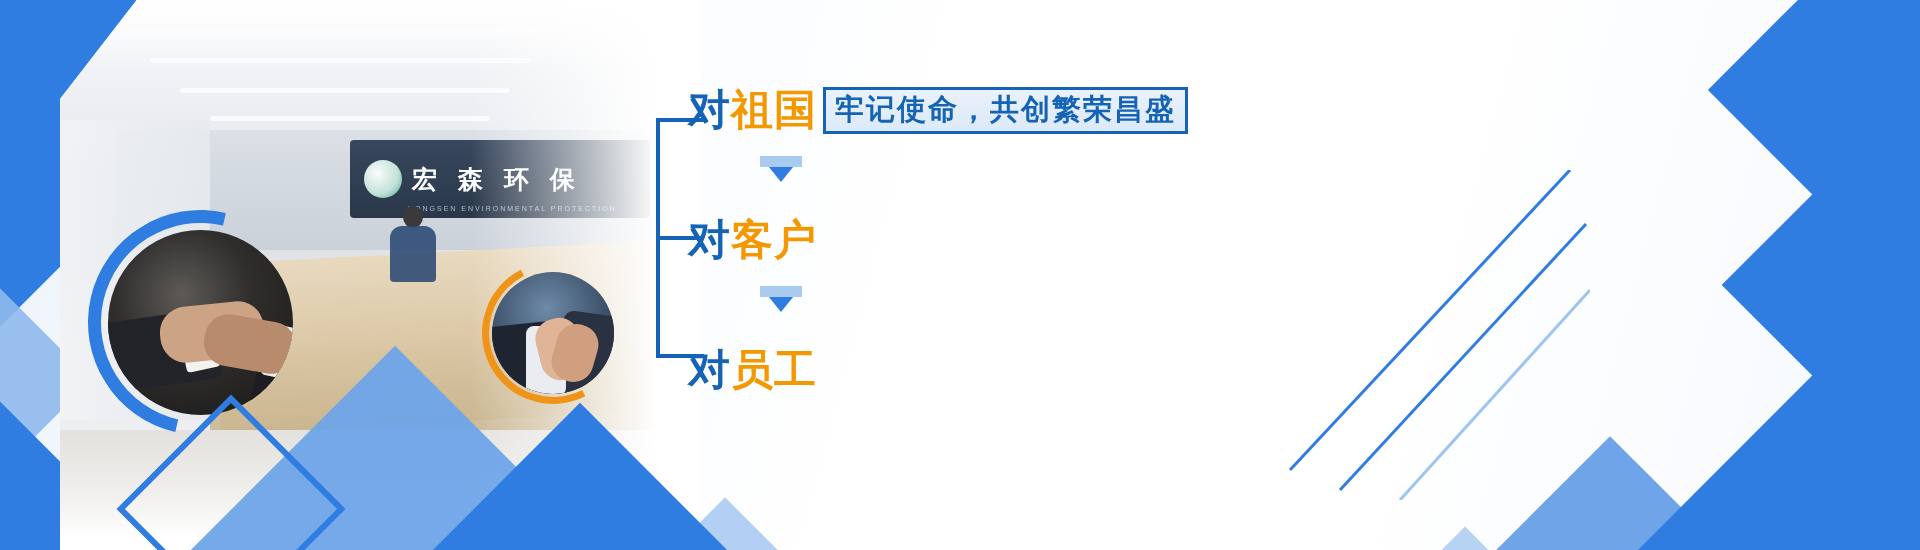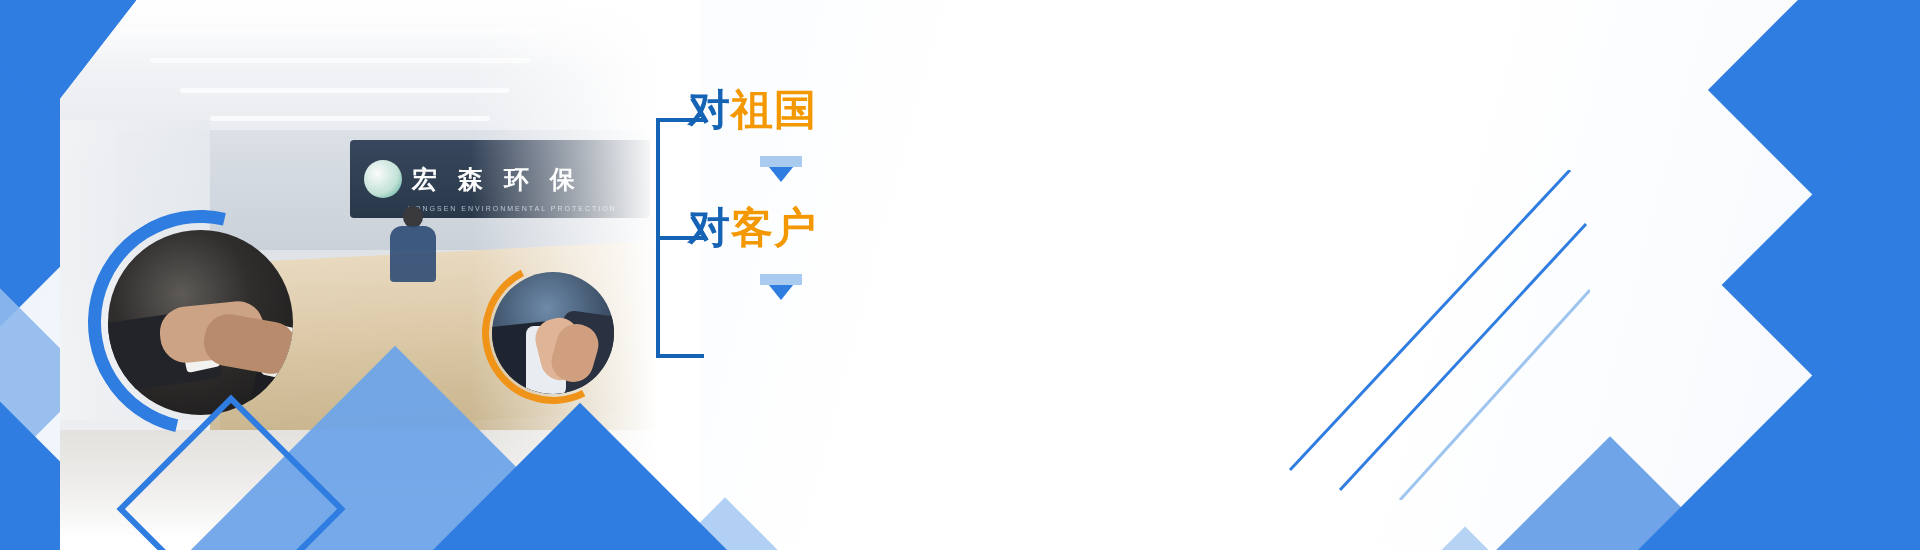--- a/index.html
+++ b/index.html
@@ -233,6 +233,7 @@
         <div class="lead">
           <span class="w-blue">对</span><span class="w-orange">祖国</span>
         </div>
+        <div class="badge">牢记使命，共创繁荣昌盛</div>
       </div>
 
       <div class="arrow-wrap">

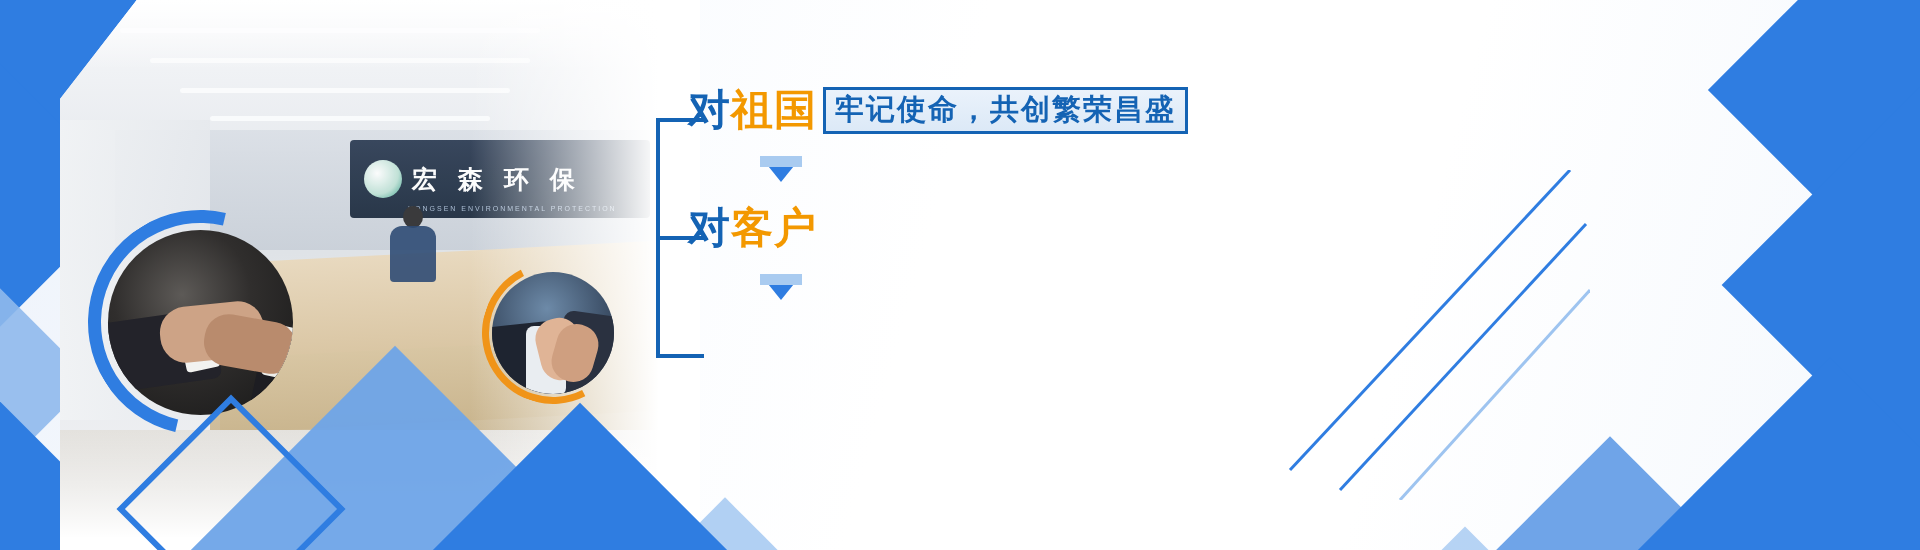--- a/index.html
+++ b/index.html
@@ -136,7 +136,7 @@
 
   .rows{position:absolute;left:40px;top:82px;}
   .row{display:flex;align-items:center;height:56px;text-align:right;}
-  .row + .arrow-wrap + .row{margin-top:0;}
+  .row + .arrow-wrap + .row{margin-top:12px;}
   .lead{
     font-size:42px;font-weight:700;letter-spacing:1px;white-space:nowrap;line-height:1;
     font-family:"DejaVu Sans","Liberation Sans",sans-serif;

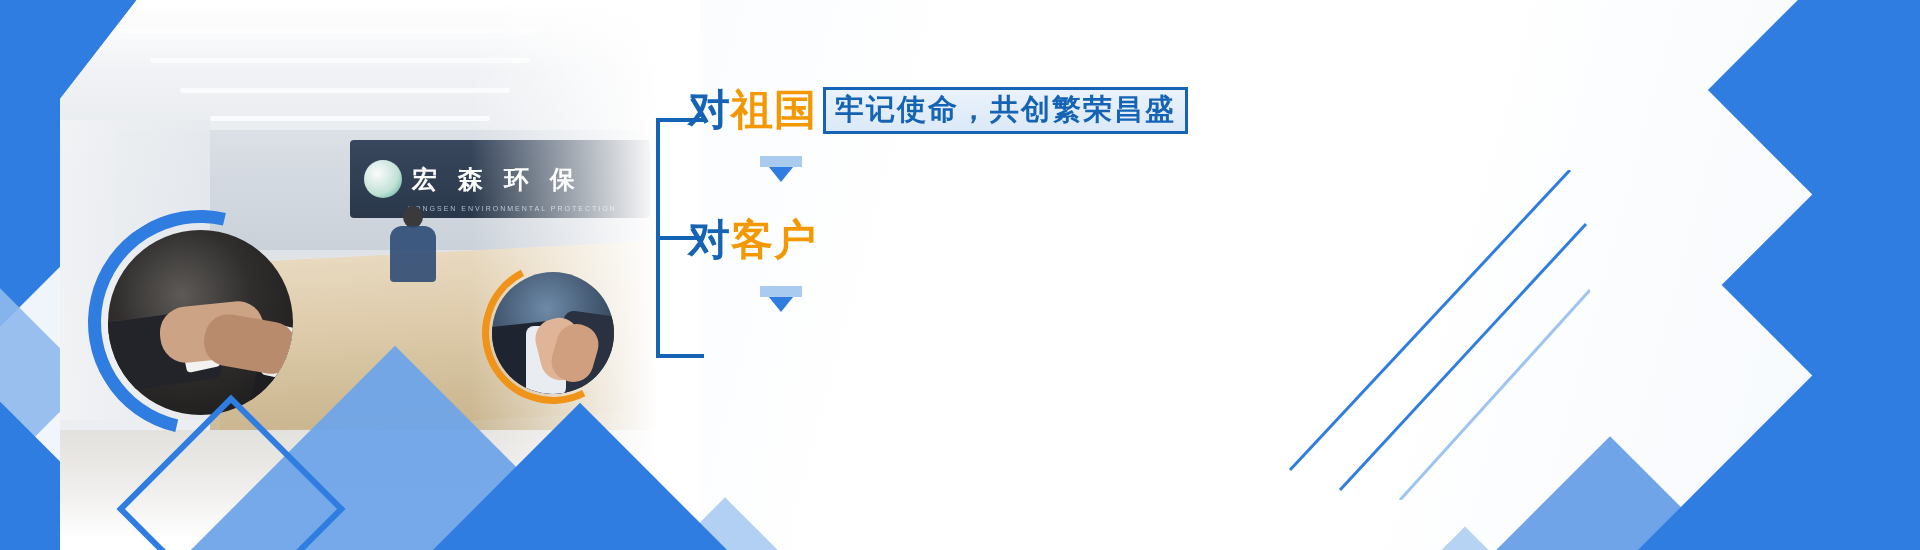--- a/index.html
+++ b/index.html
@@ -251,6 +251,9 @@
       </div>
 
       <div class="row">
+        <div class="lead">
+          <span class="w-blue">对</span><span class="w-orange">员工</span>
+        </div>
       </div>
 
     </div>

